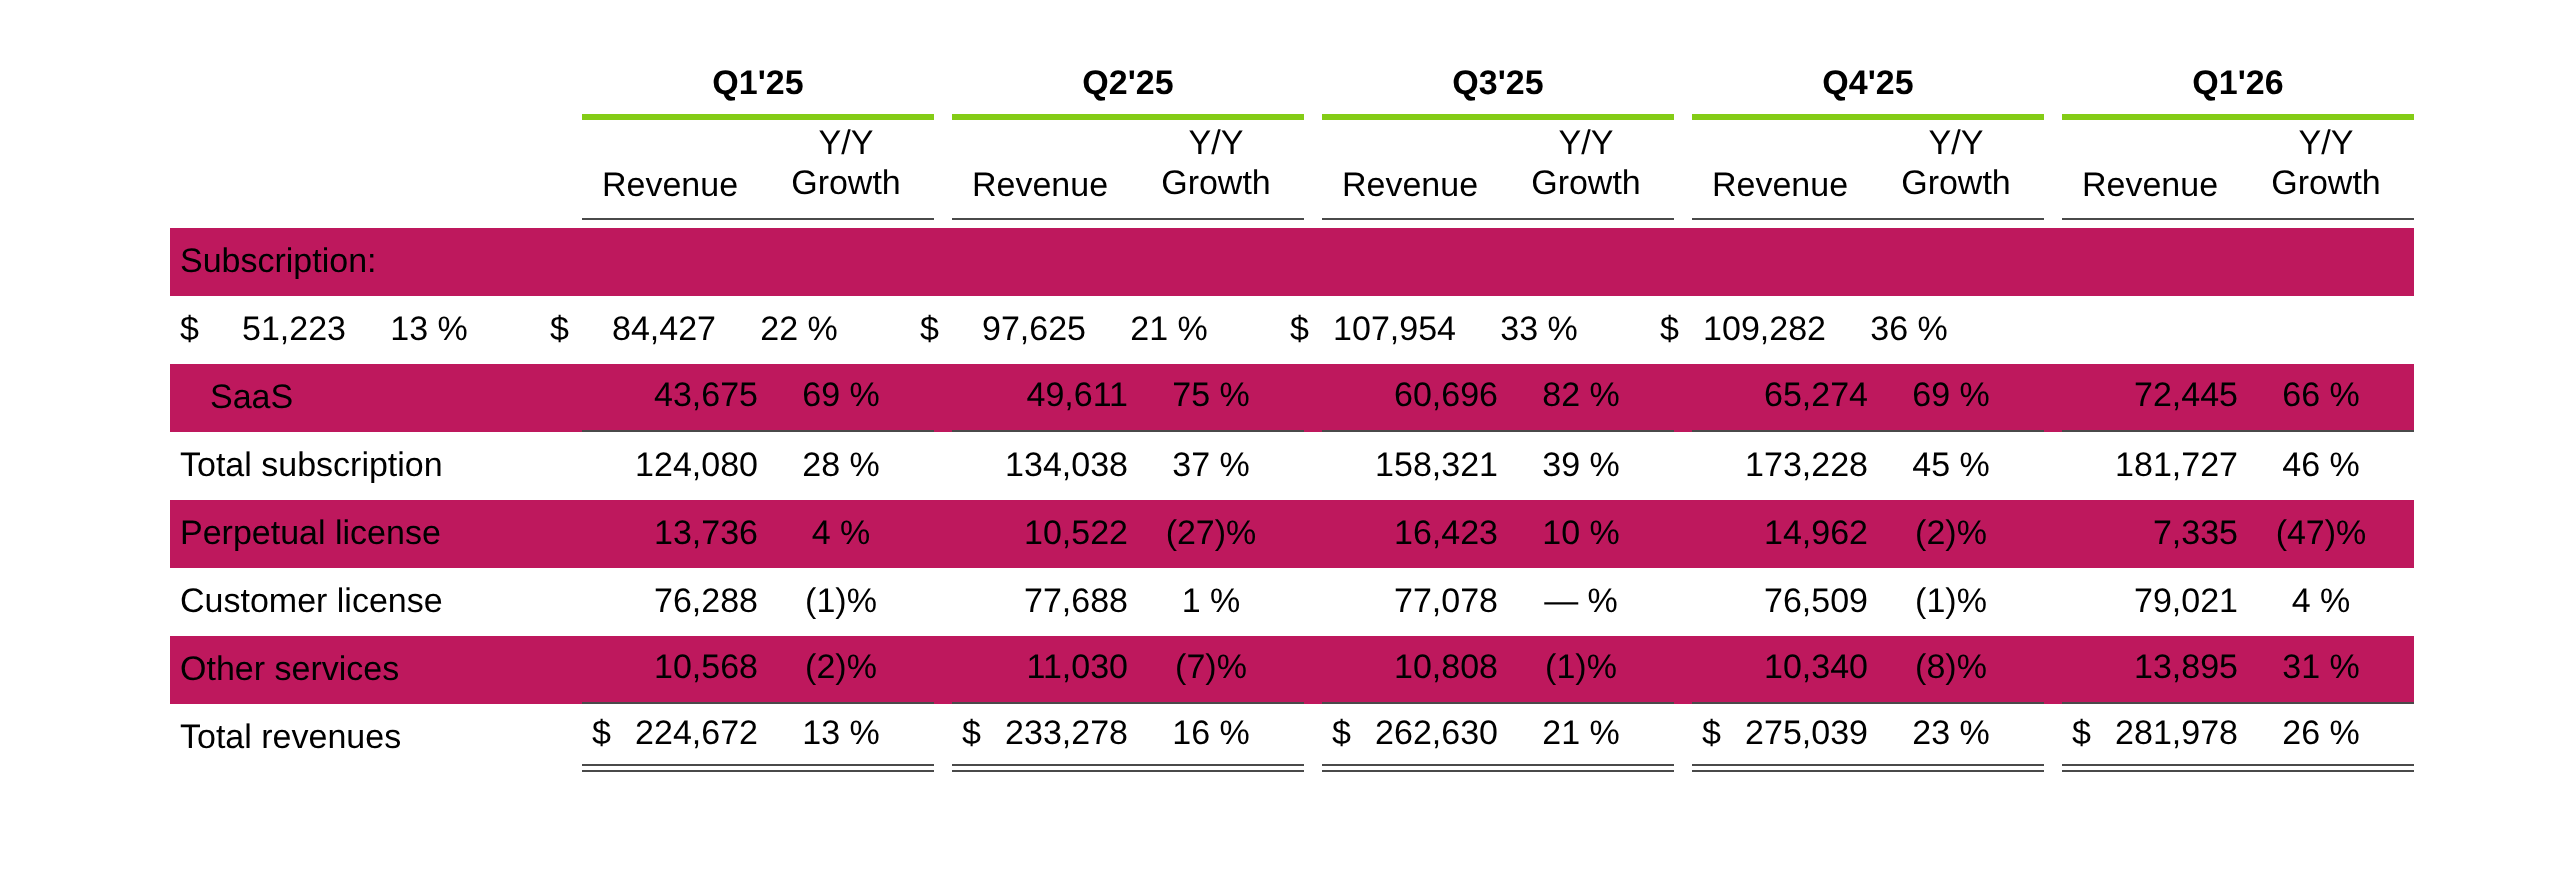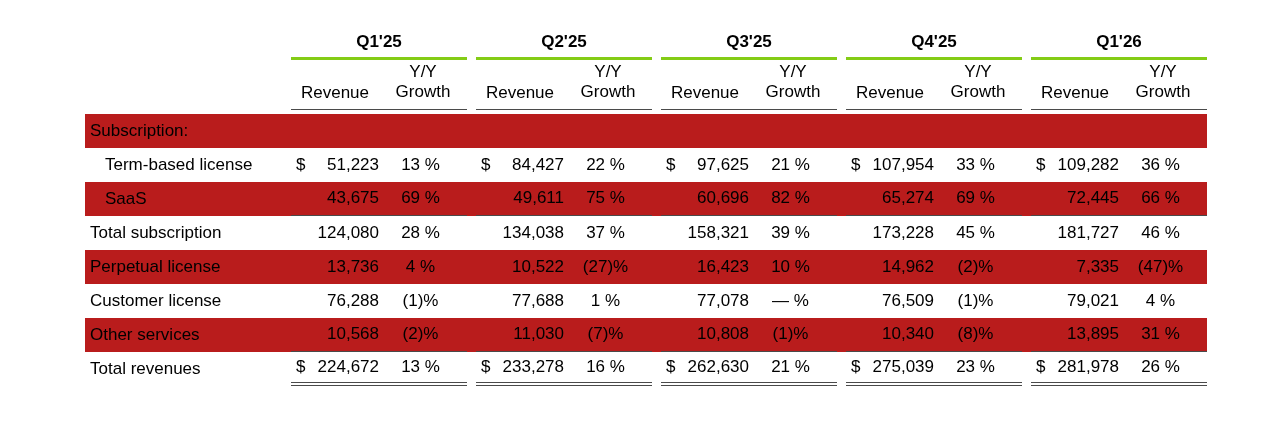--- a/index.html
+++ b/index.html
@@ -46,7 +46,7 @@
   .hline { display: block; }
   .tbody { margin-top: 4px; }
   .row { display: flex; align-items: center; height: 34px; }
-  .row.shaded { background: #b91c1c; }
+  .row.shaded { background: #be185d; }
   .rlabel {
     flex: 0 0 206px;
     padding-left: 5px;

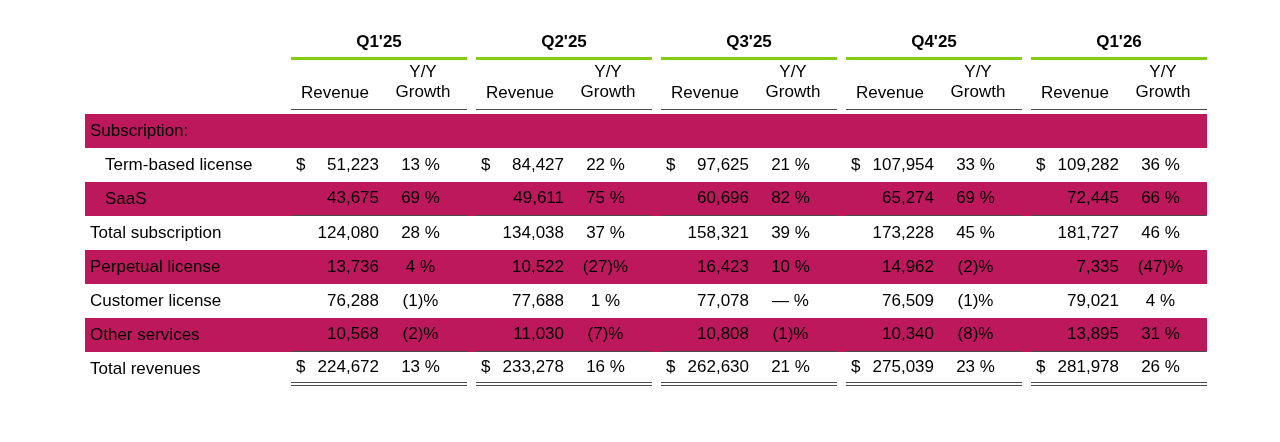--- a/index.html
+++ b/index.html
@@ -135,7 +135,6 @@
         <div class="rlabel">Subscription:</div>
       </div>
       <div class="row">
-        <div class="rlabel indent">Term-based license</div>
         <div class="grp">
           <div class="cell-rev"><span class="dollar">$</span><span class="num">51,223</span></div>
           <div class="cell-gro">13 %</div>

